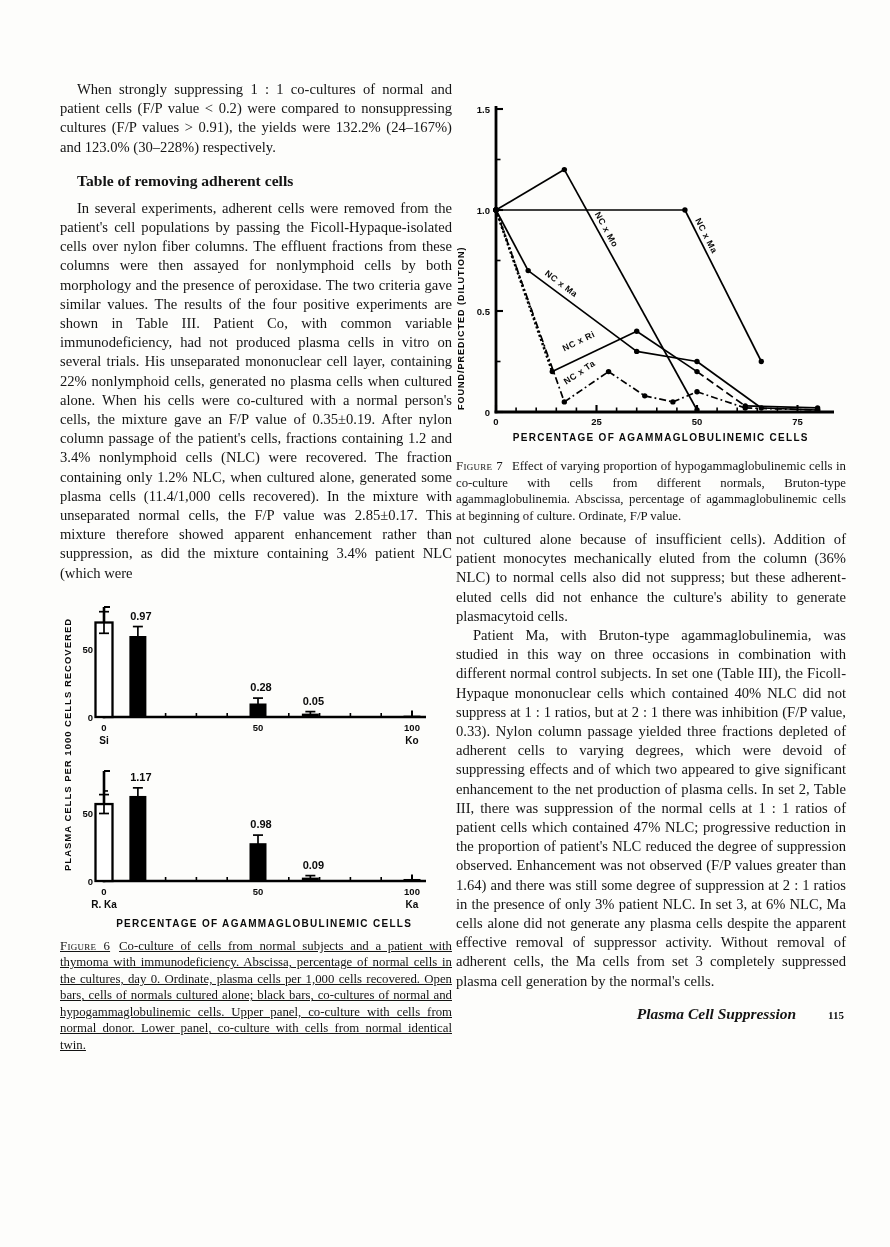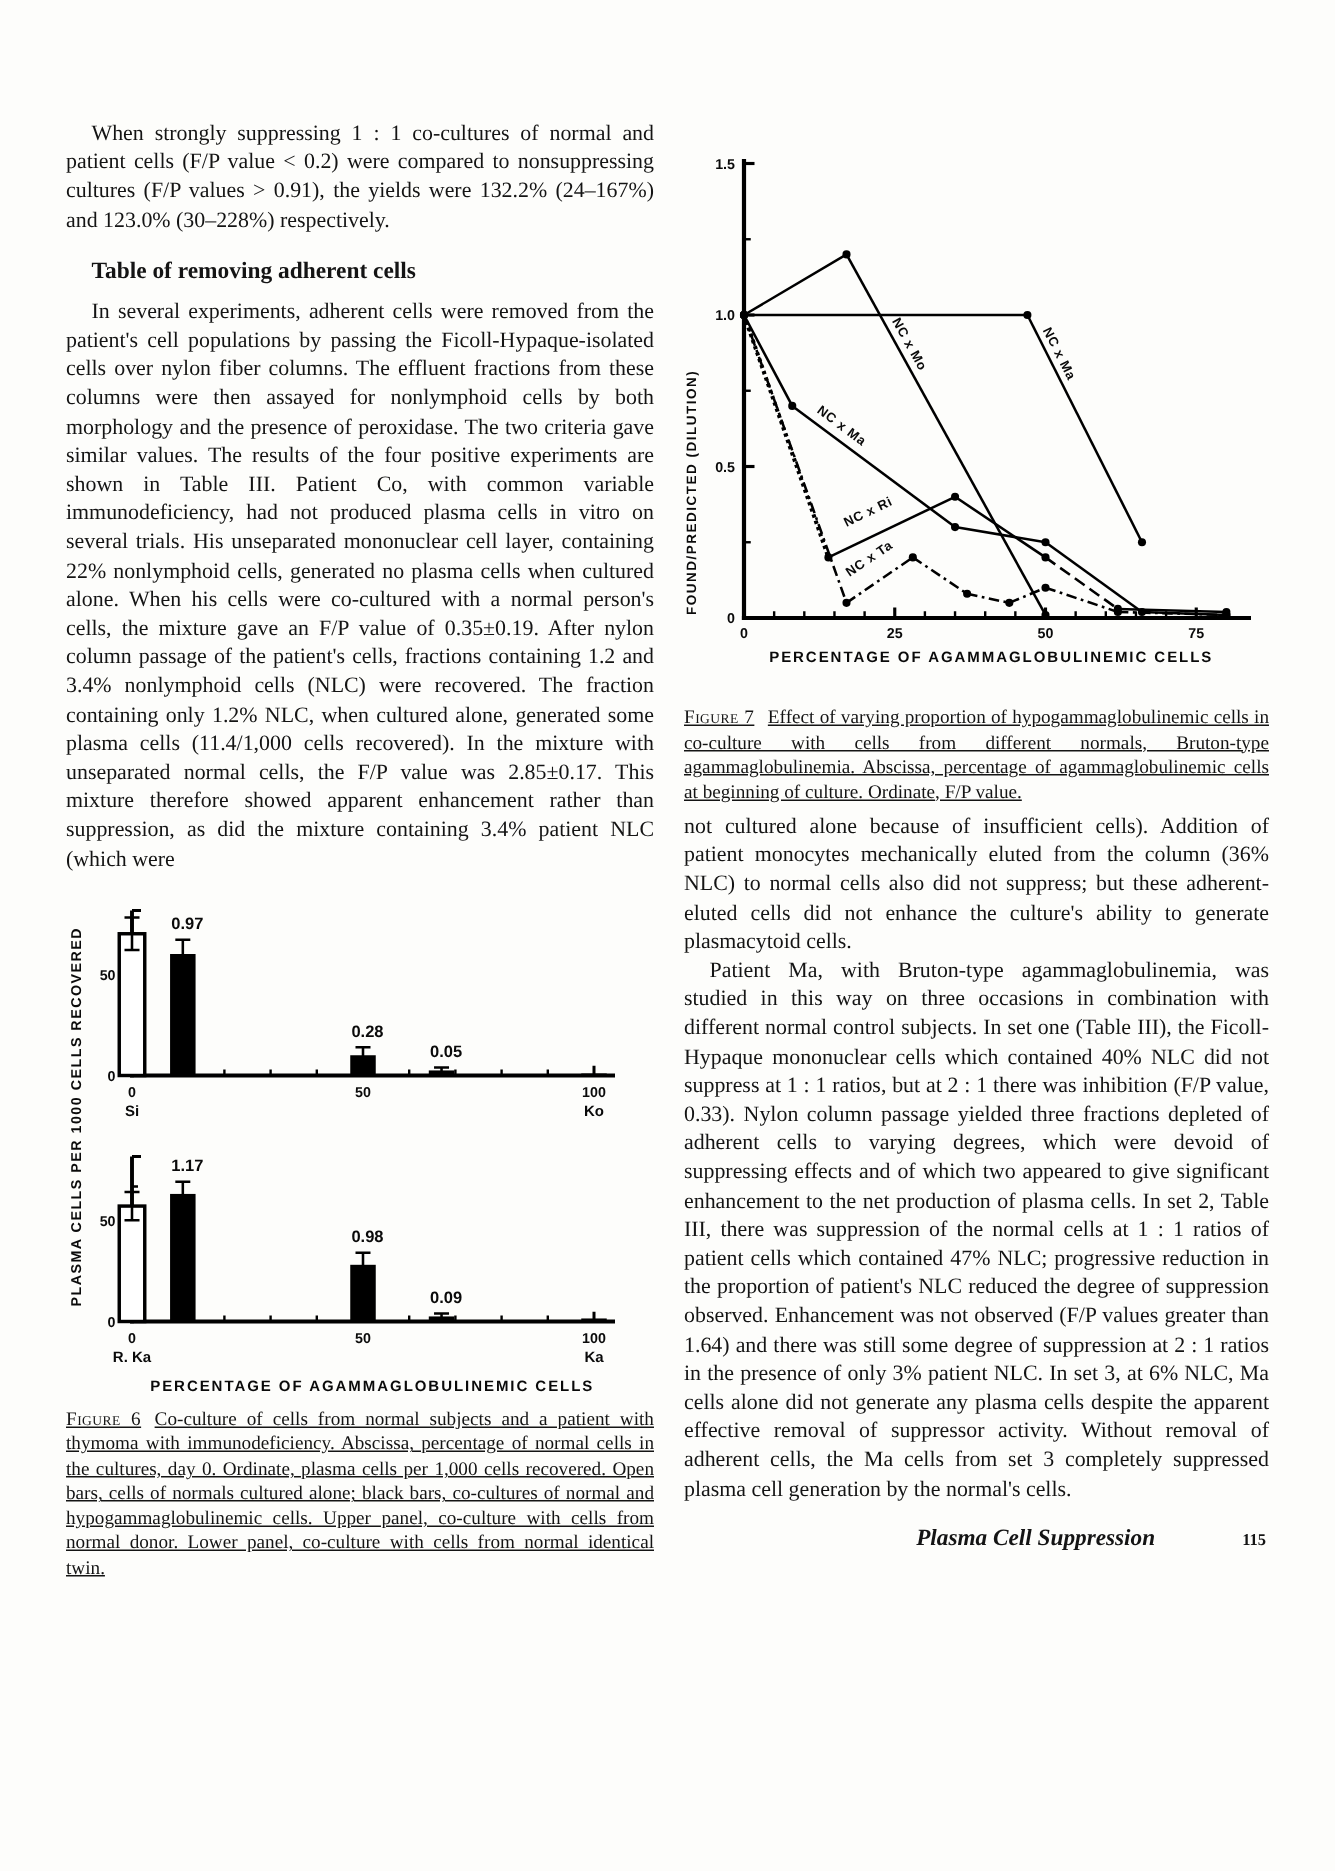--- a/index.html
+++ b/index.html
@@ -6,7 +6,7 @@
   .page{position:relative;width:890px;height:1247px;background:#fdfdfb;margin:0 auto;
         font-family:"Liberation Serif",serif;color:#141414;overflow:hidden;}
   .col{position:absolute;top:80px;}
-  .col-left{left:44px;width:392px;}
+  .col-left{left:60px;width:392px;}
   .col-right{left:456px;width:390px;}
   p.body{font-size:14.6px;line-height:19.2px;text-align:justify;margin:0;}
   p.indent{text-indent:17px;}

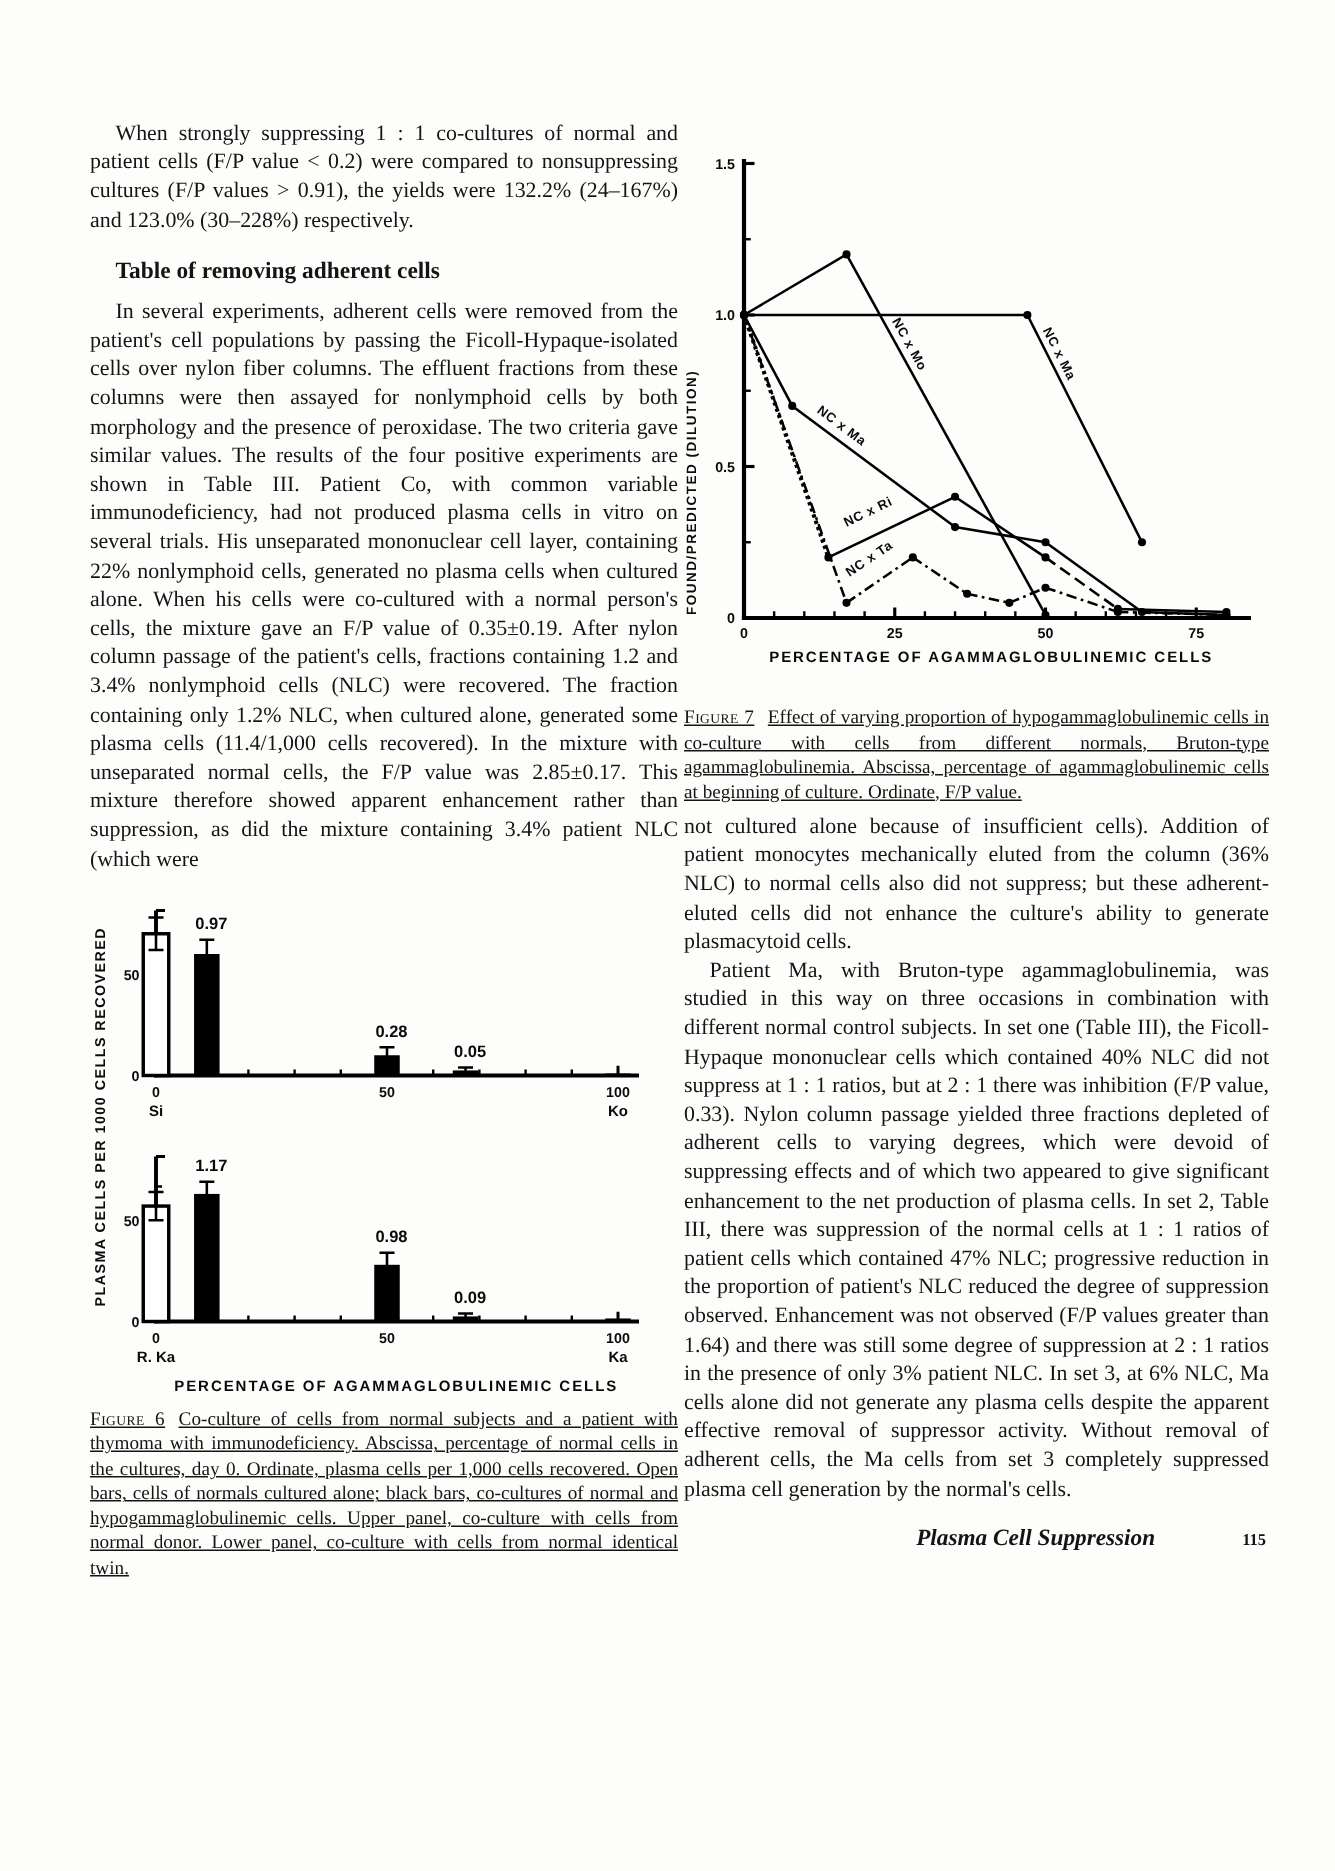--- a/index.html
+++ b/index.html
@@ -32,7 +32,7 @@
   .running-title{font-style:italic;font-weight:bold;font-size:15.5px;}
   .pageno{font-weight:bold;font-size:11px;}
   .fig7box{margin-bottom:6px;}
-  .cap7{margin-top:16px;text-decoration:underline;}
+  .cap7{margin-top:4px;}
   .p-after-cap{margin-top:14px;}
 </style>
 </head>

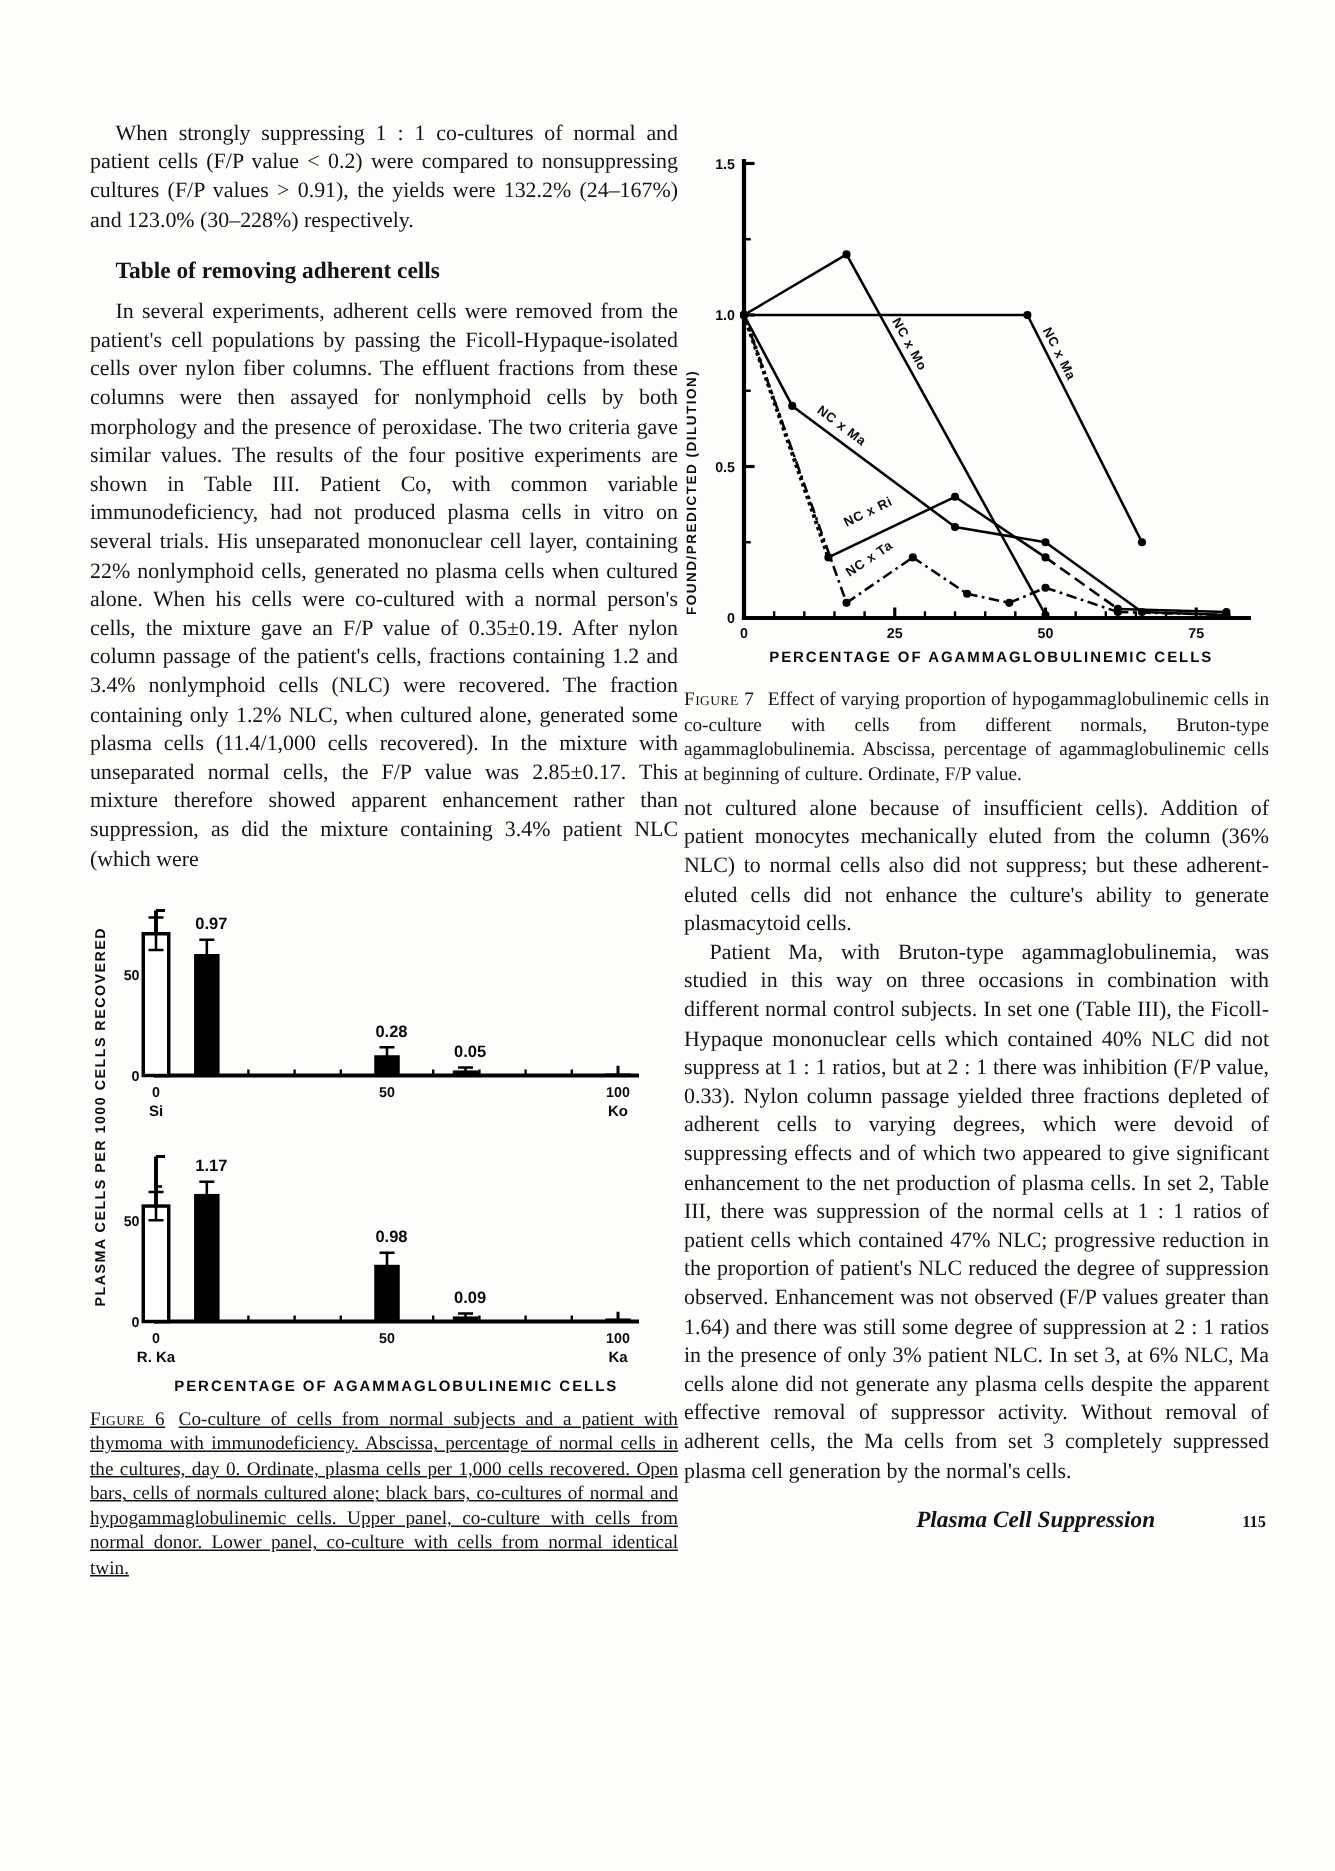--- a/index.html
+++ b/index.html
@@ -27,7 +27,7 @@
   .serieslabel{font-size:8.8px;font-weight:bold;letter-spacing:.5px;}
   .barlabel{font-size:11px;font-weight:bold;}
   .sublabel{font-size:10px;font-weight:bold;}
-  .footer{display:flex;justify-content:flex-end;align-items:baseline;gap:58px;
+  .footer{display:flex;justify-content:flex-end;align-items:baseline;gap:32px;
           margin-top:14px;padding-right:2px;}
   .running-title{font-style:italic;font-weight:bold;font-size:15.5px;}
   .pageno{font-weight:bold;font-size:11px;}

